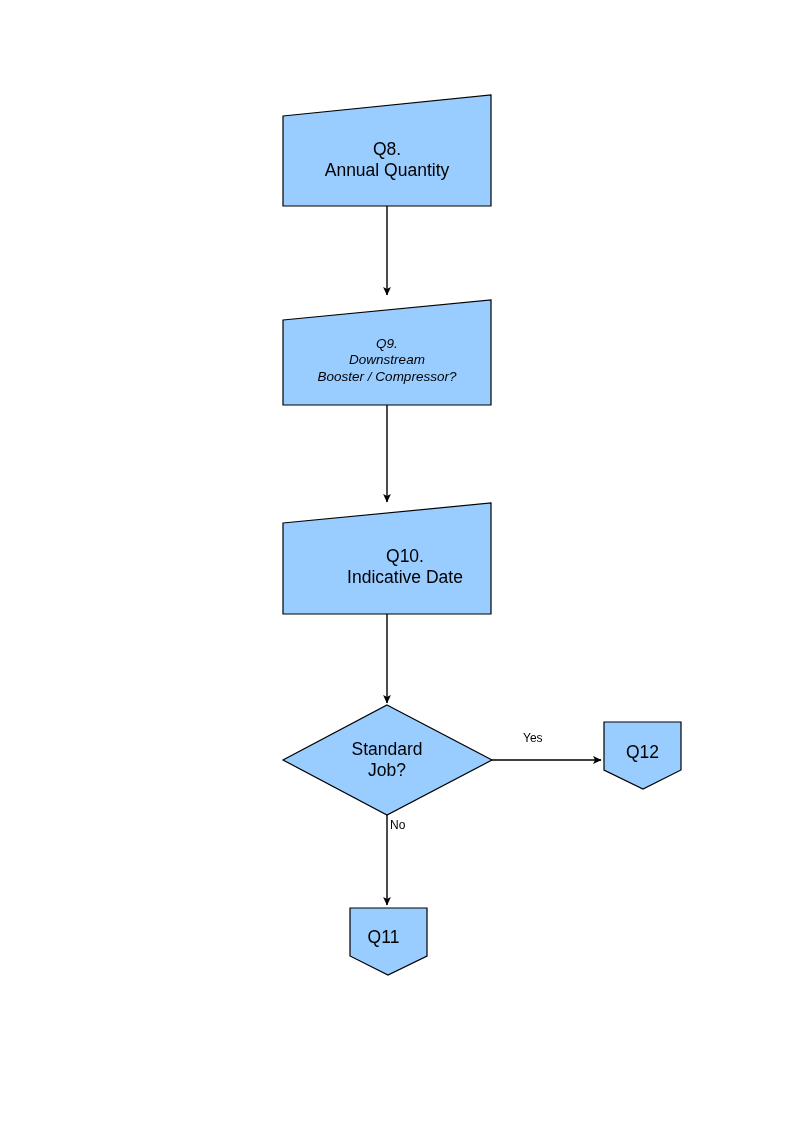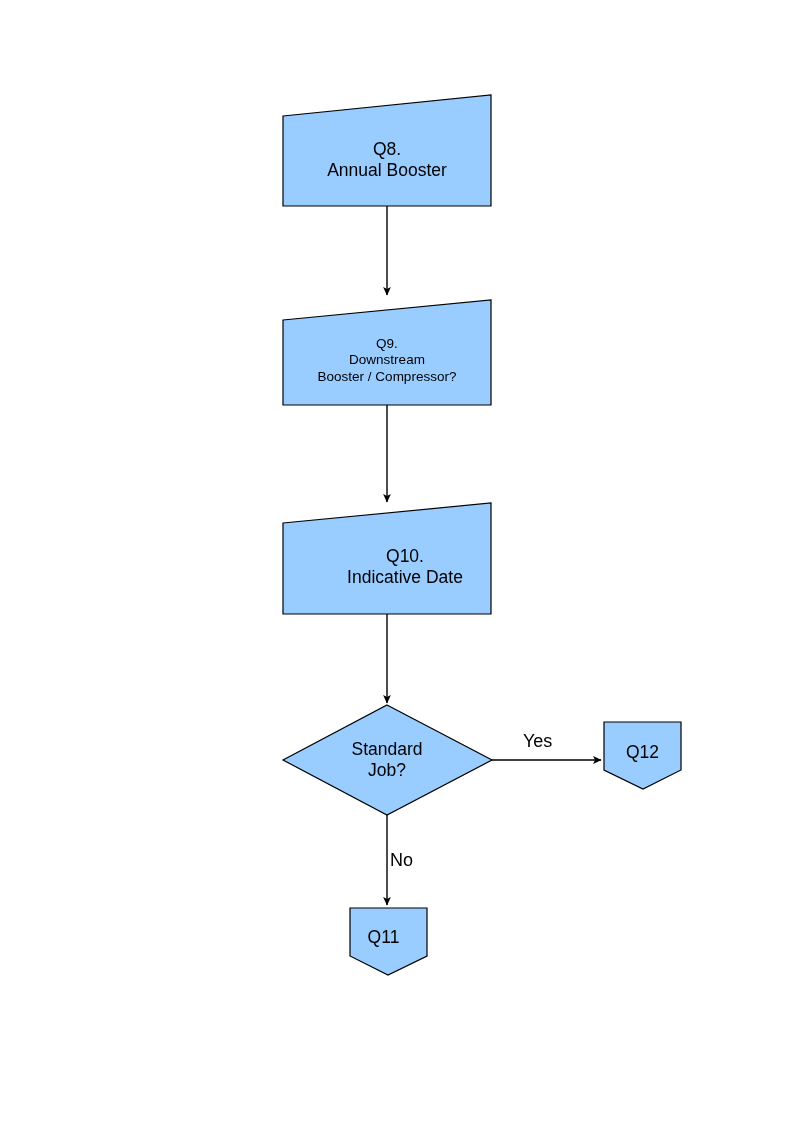--- a/index.html
+++ b/index.html
@@ -80,7 +80,7 @@
   </svg>
 
   <div class="node-text t-large" style="left:283px; top:139px; width:208px;">Q8.
-Annual Booster</div>
+Annual Quantity</div>
 
   <div class="node-text t-small" style="left:283px; top:336px; width:208px;">Q9.
 Downstream

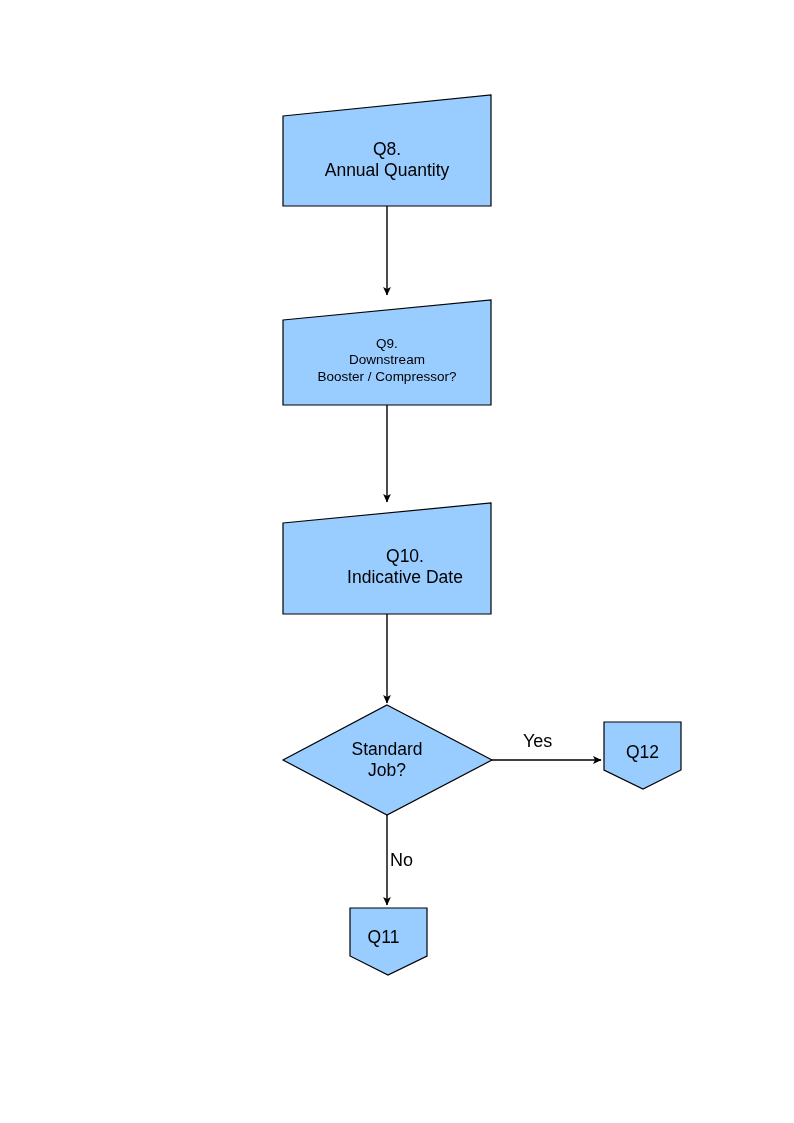--- a/index.html
+++ b/index.html
@@ -35,7 +35,7 @@
     pointer-events: none;
   }
   .t-large { font-size: 17.5px; }
-  .t-small { font-size: 13.5px; }
+  .t-small { font-size: 13.5px; font-style: italic; }
   .t-term  { font-size: 17.5px; }
   .edge-label {
     position: absolute;

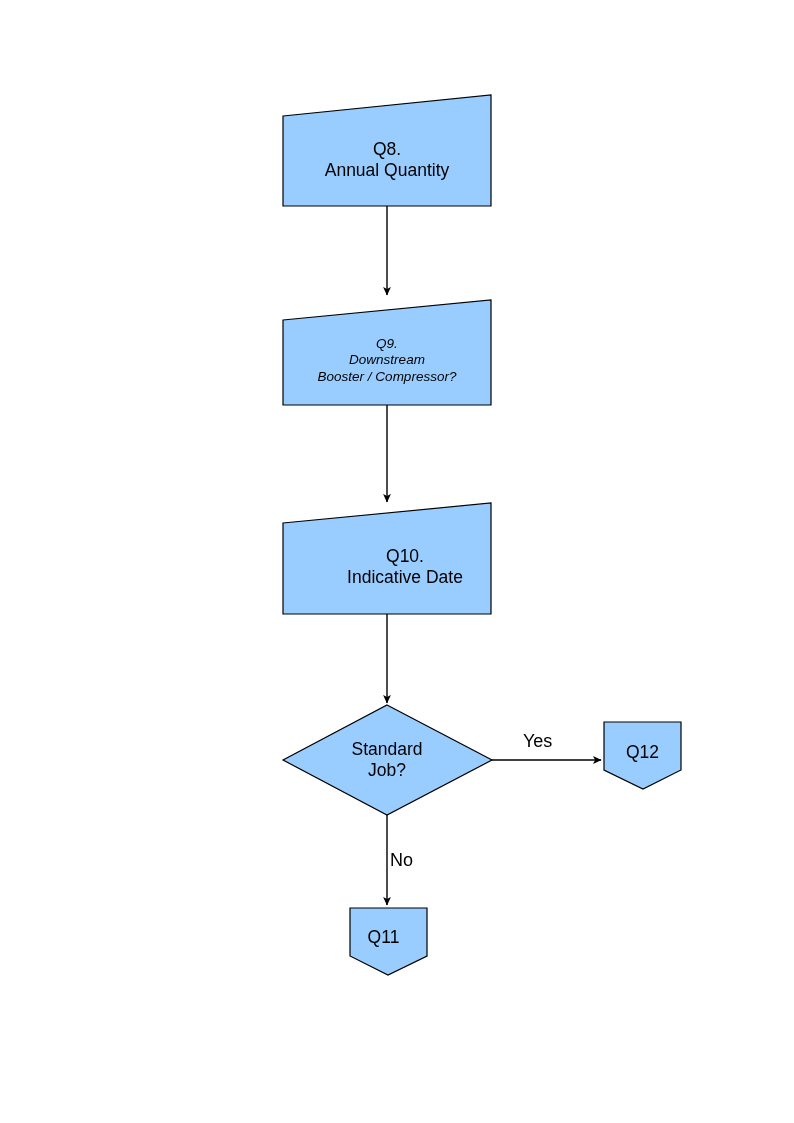--- a/index.html
+++ b/index.html
@@ -39,7 +39,7 @@
   .t-term  { font-size: 17.5px; }
   .edge-label {
     position: absolute;
-    font-size: 18px;
+    font-size: 12px;
     color: #000000;
     white-space: pre;
   }

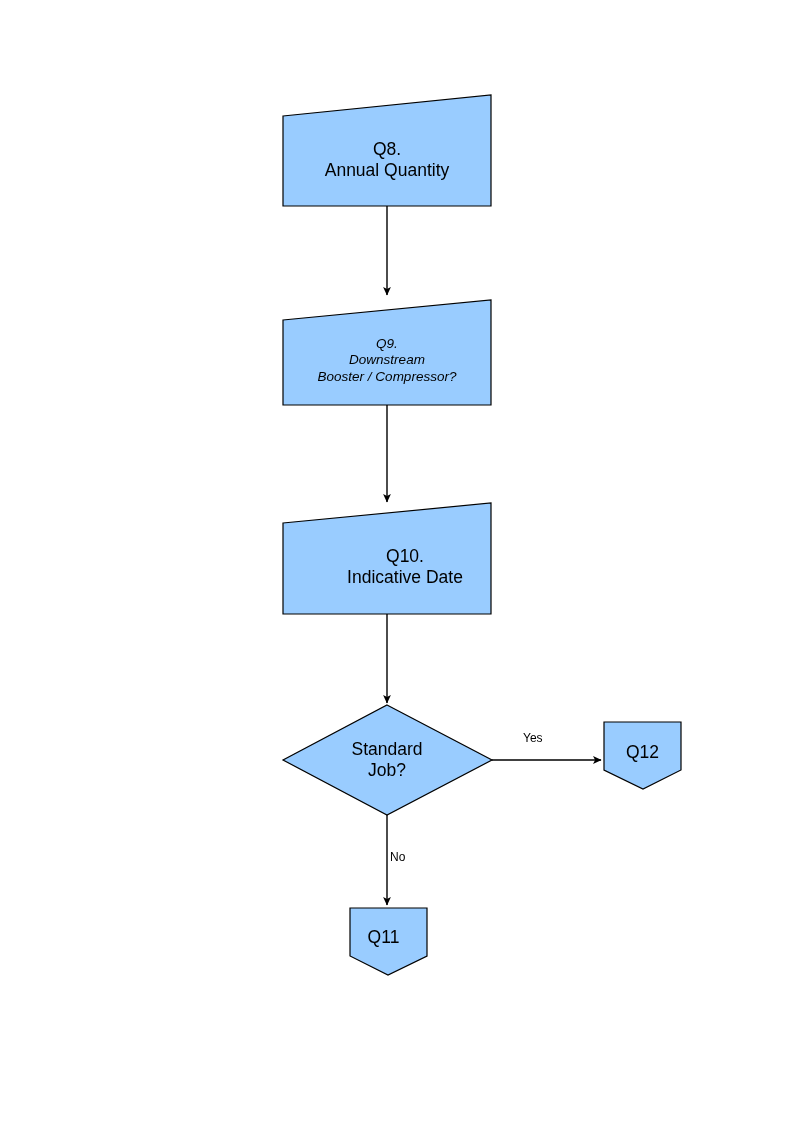--- a/index.html
+++ b/index.html
@@ -98,7 +98,7 @@
 
   <div class="edge-label" style="left:523px; top:731px;">Yes</div>
 
-  <div class="edge-label" style="left:390px; top:850px;">No</div>
+  <div class="edge-label" style="left:390px; top:818px;">No</div>
 
 </div>
 

